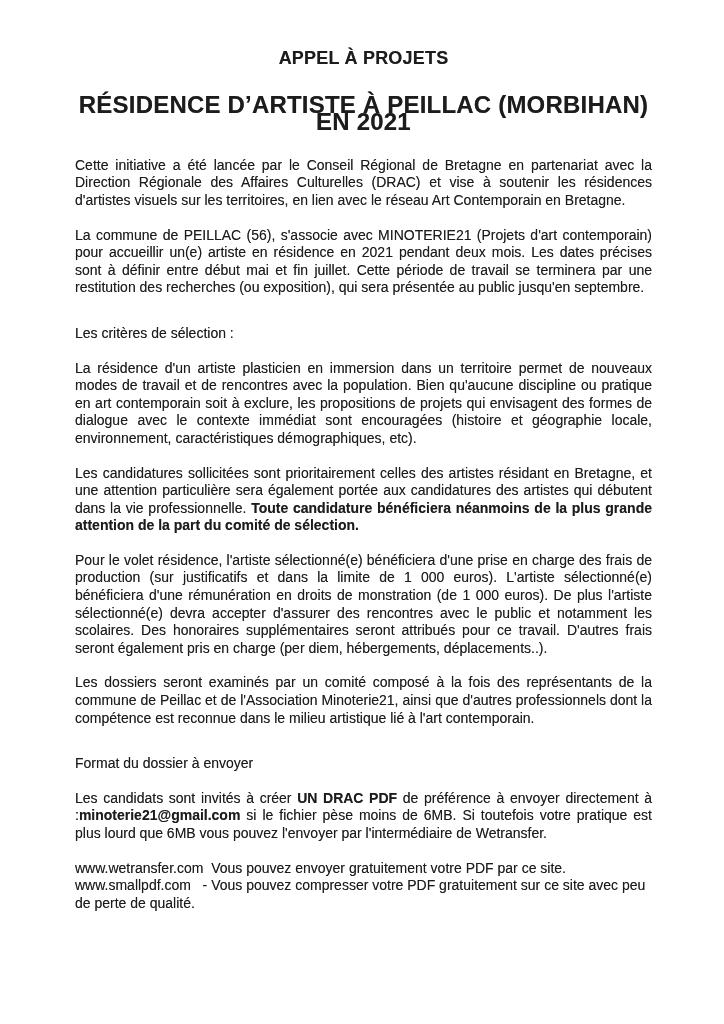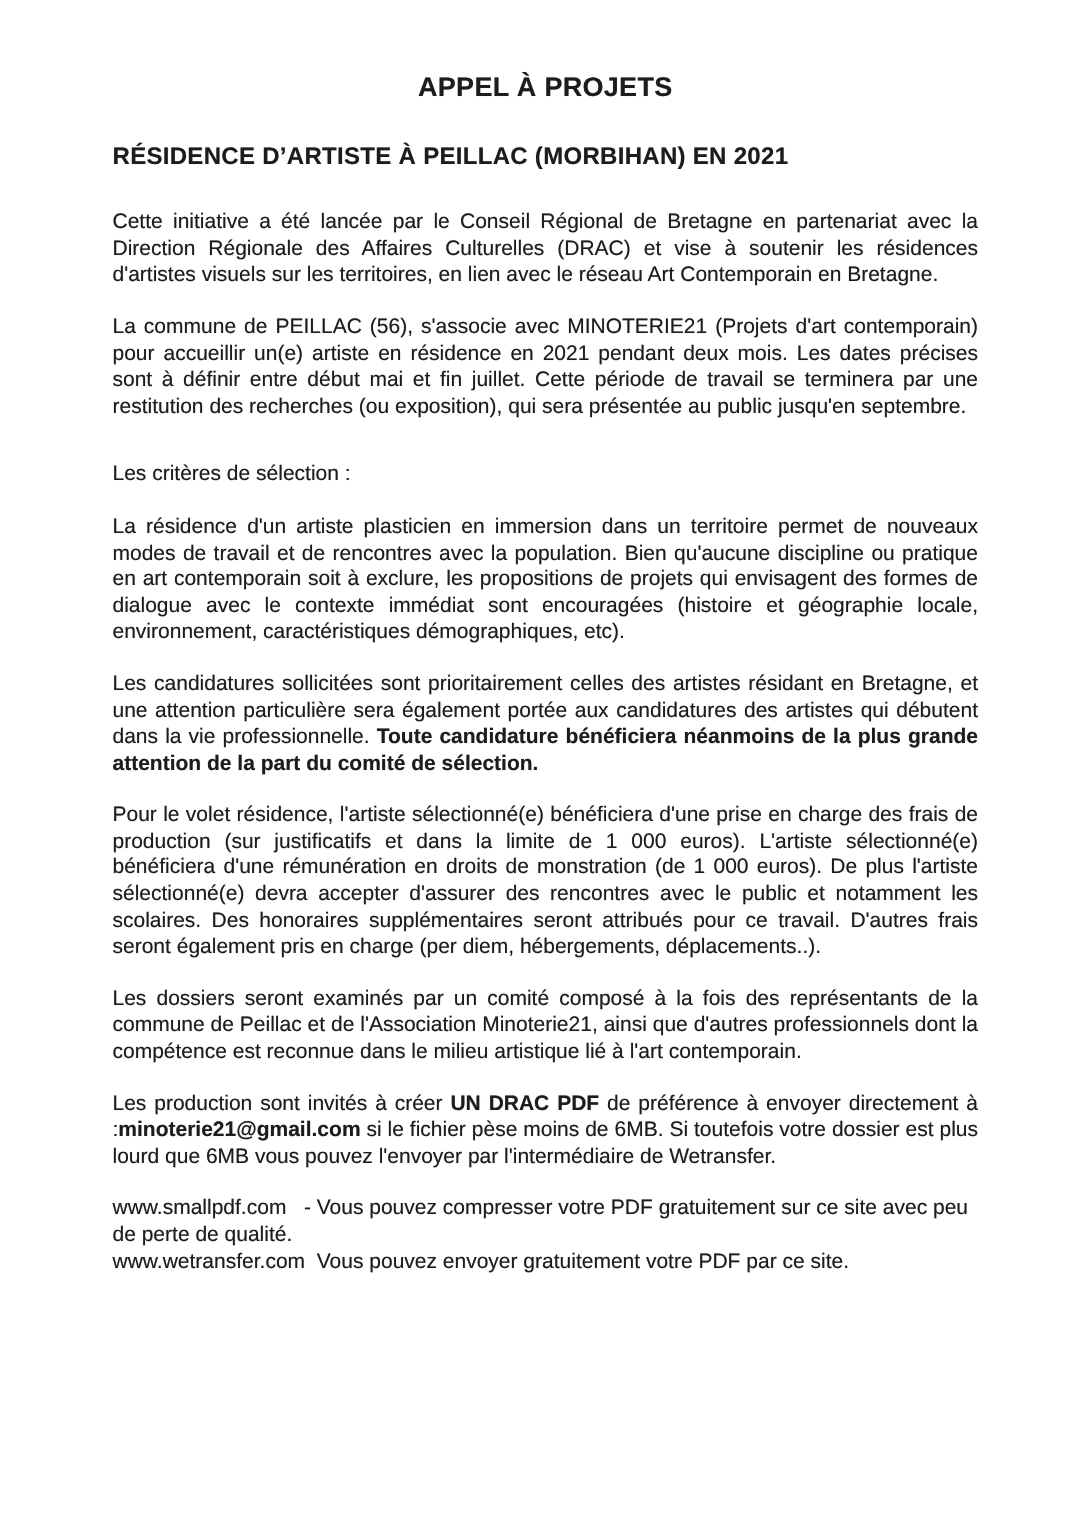--- a/index.html
+++ b/index.html
@@ -29,9 +29,9 @@
     letter-spacing: 0.2px;
   }
   .doc-subtitle {
-    font-size: 16px;
+    font-size: 24px;
     font-weight: bold;
-    text-align: left;
+    text-align: center;
     margin: 0 0 26px 0;
     letter-spacing: 0.2px;
   }

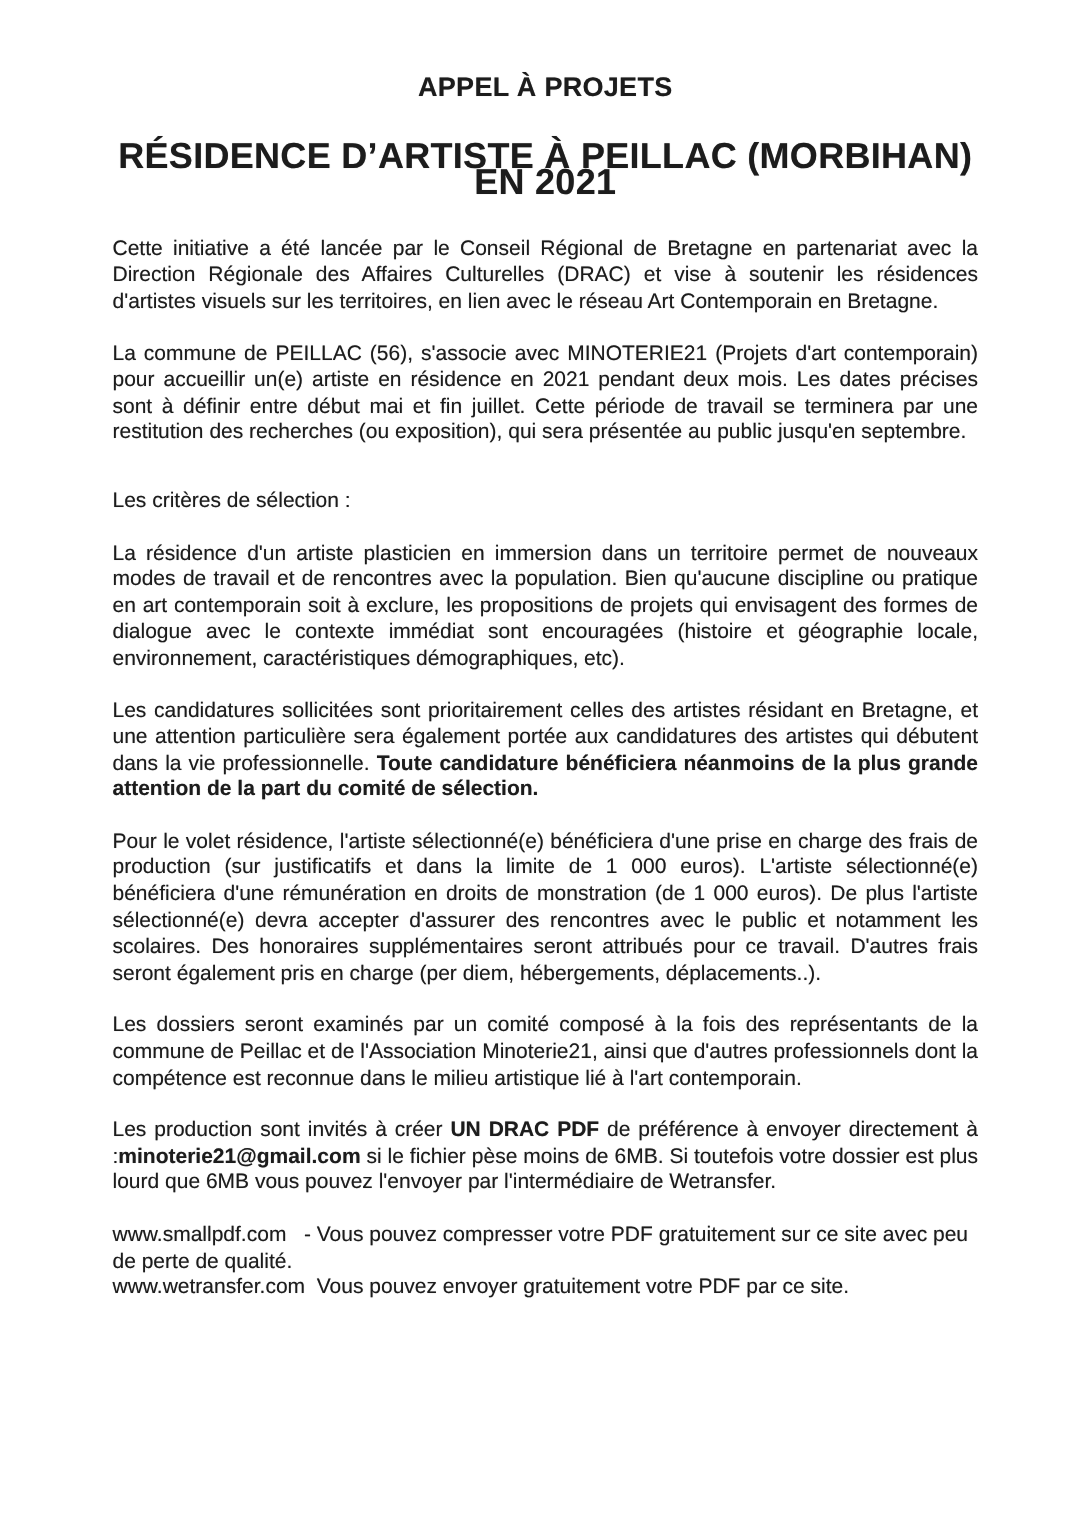--- a/index.html
+++ b/index.html
@@ -73,6 +73,7 @@
 
   <p class="para"><span>Les dossiers seront examinés par un comité composé à la fois des représentants de la commune de Peillac et de l'Association Minoterie21, ainsi que d'autres professionnels dont la compétence est reconnue dans le milieu artistique lié à l'art contemporain.</span></p>
 
+  <p class="heading">Format du dossier à envoyer</p>
 
   <p class="para"><span>Les production sont invités à créer </span><span class="b">UN DRAC PDF</span><span> de préférence à envoyer directement à :</span><span class="b">minoterie21@gmail.com</span><span> si le fichier pèse moins de 6MB. Si toutefois votre dossier est plus lourd que 6MB vous pouvez l'envoyer par l'intermédiaire de Wetransfer.</span></p>
 

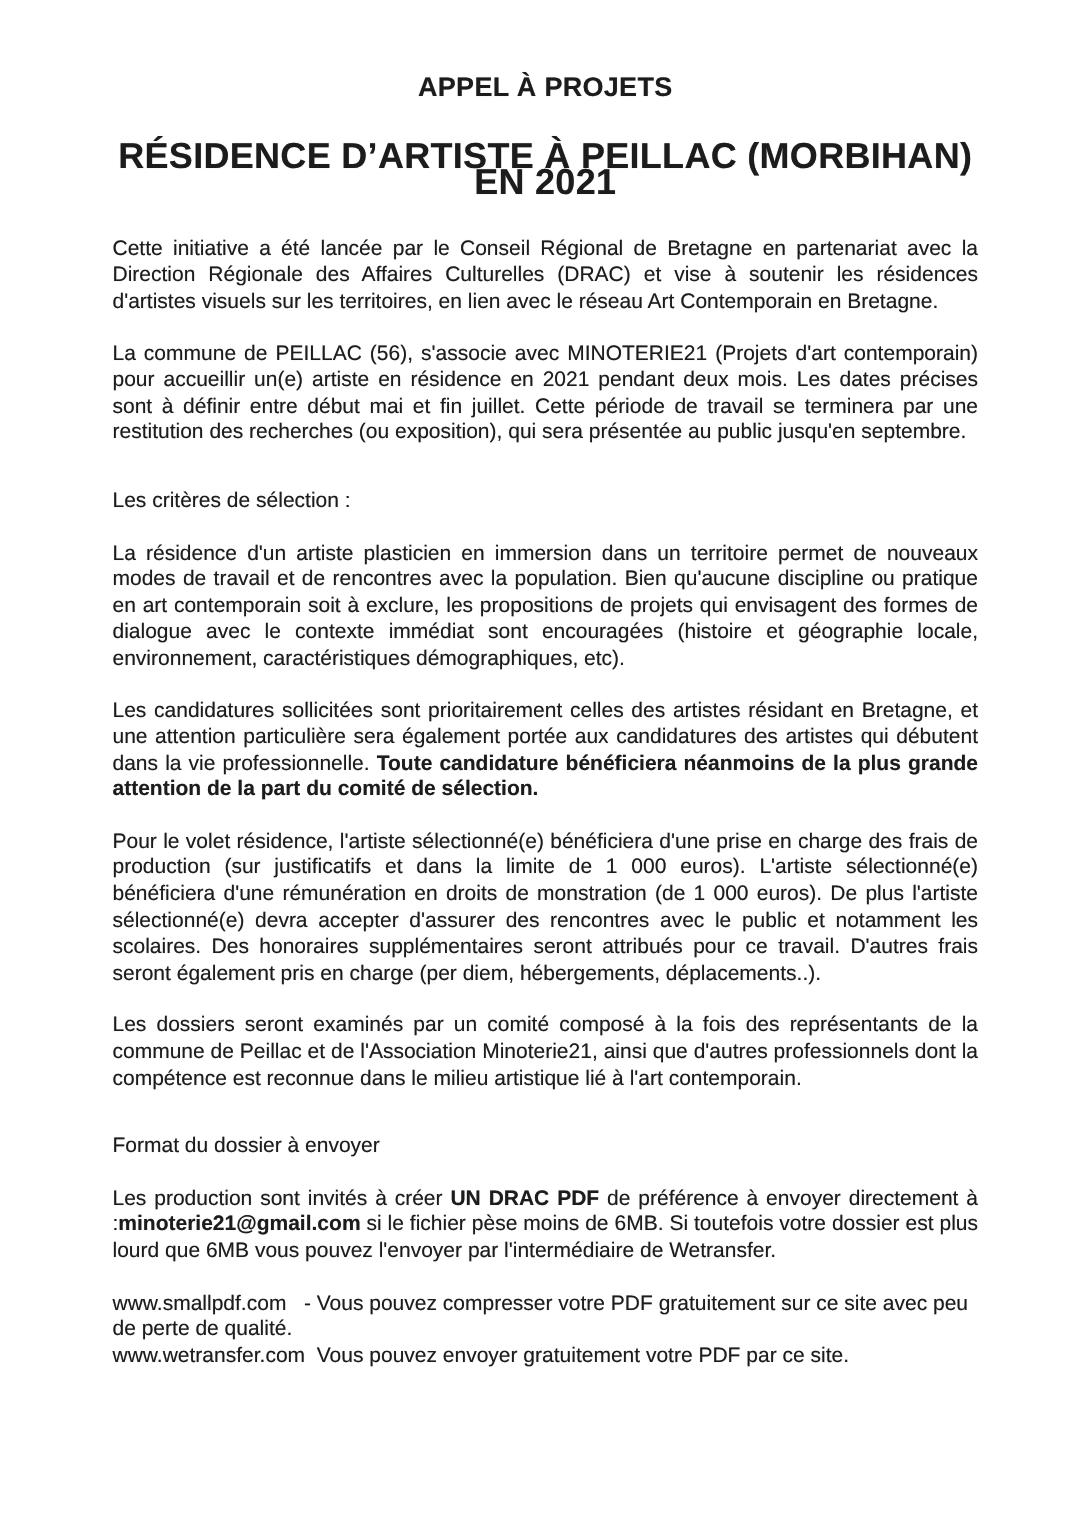--- a/index.html
+++ b/index.html
@@ -75,7 +75,7 @@
 
   <p class="heading">Format du dossier à envoyer</p>
 
-  <p class="para"><span>Les production sont invités à créer </span><span class="b">UN DRAC PDF</span><span> de préférence à envoyer directement à :</span><span class="b">minoterie21@gmail.com</span><span> si le fichier pèse moins de 6MB. Si toutefois votre dossier est plus lourd que 6MB vous pouvez l'envoyer par l'intermédiaire de Wetransfer.</span></p>
+  <p class="para"><span>Les candidats sont invités à créer </span><span class="b">UN DRAC PDF</span><span> de préférence à envoyer directement à :</span><span class="b">minoterie21@gmail.com</span><span> si le fichier pèse moins de 6MB. Si toutefois votre dossier est plus lourd que 6MB vous pouvez l'envoyer par l'intermédiaire de Wetransfer.</span></p>
 
 
   <p class="line">www.smallpdf.com   - Vous pouvez compresser votre PDF gratuitement sur ce site avec peu de perte de qualité.</p>

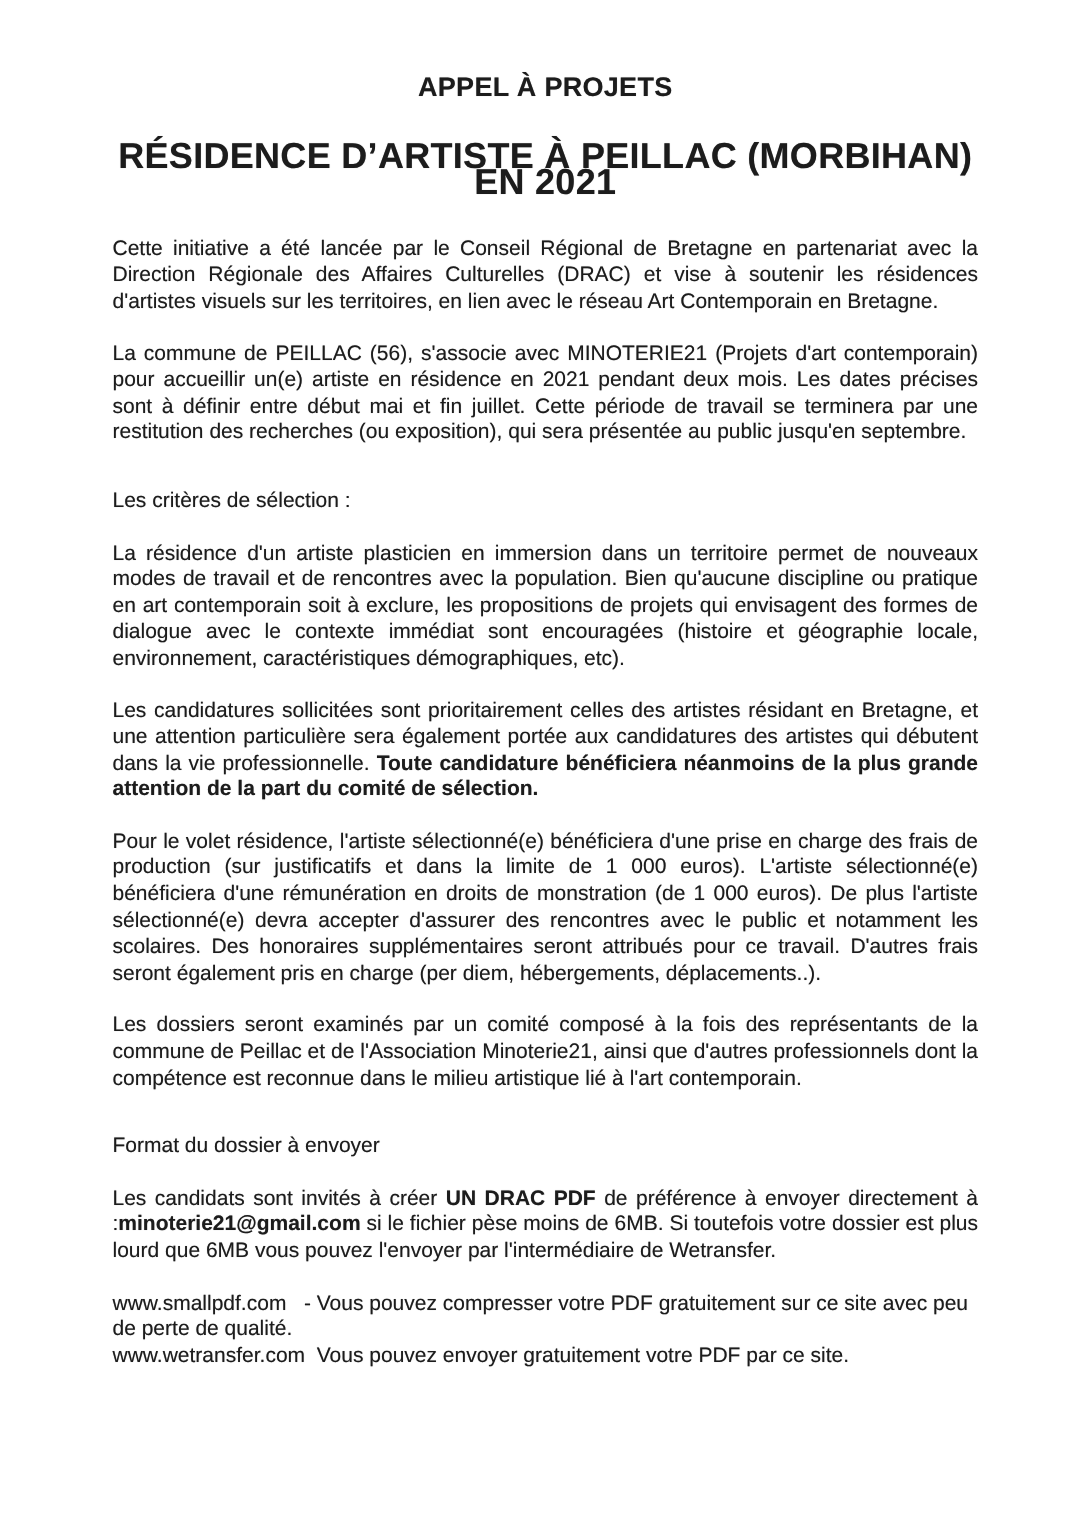--- a/index.html
+++ b/index.html
@@ -75,7 +75,7 @@
 
   <p class="heading">Format du dossier à envoyer</p>
 
-  <p class="para"><span>Les candidats sont invités à créer </span><span class="b">UN DRAC PDF</span><span> de préférence à envoyer directement à :</span><span class="b">minoterie21@gmail.com</span><span> si le fichier pèse moins de 6MB. Si toutefois votre dossier est plus lourd que 6MB vous pouvez l'envoyer par l'intermédiaire de Wetransfer.</span></p>
+  <p class="para"><span>Les candidats sont invités à créer </span><span class="b">UN DRAC PDF</span><span> de préférence à envoyer directement à :</span><span class="b">minoterie21@gmail.com</span><span> si le fichier pèse moins de 6MB. Si toutefois votre pratique est plus lourd que 6MB vous pouvez l'envoyer par l'intermédiaire de Wetransfer.</span></p>
 
 
   <p class="line">www.smallpdf.com   - Vous pouvez compresser votre PDF gratuitement sur ce site avec peu de perte de qualité.</p>

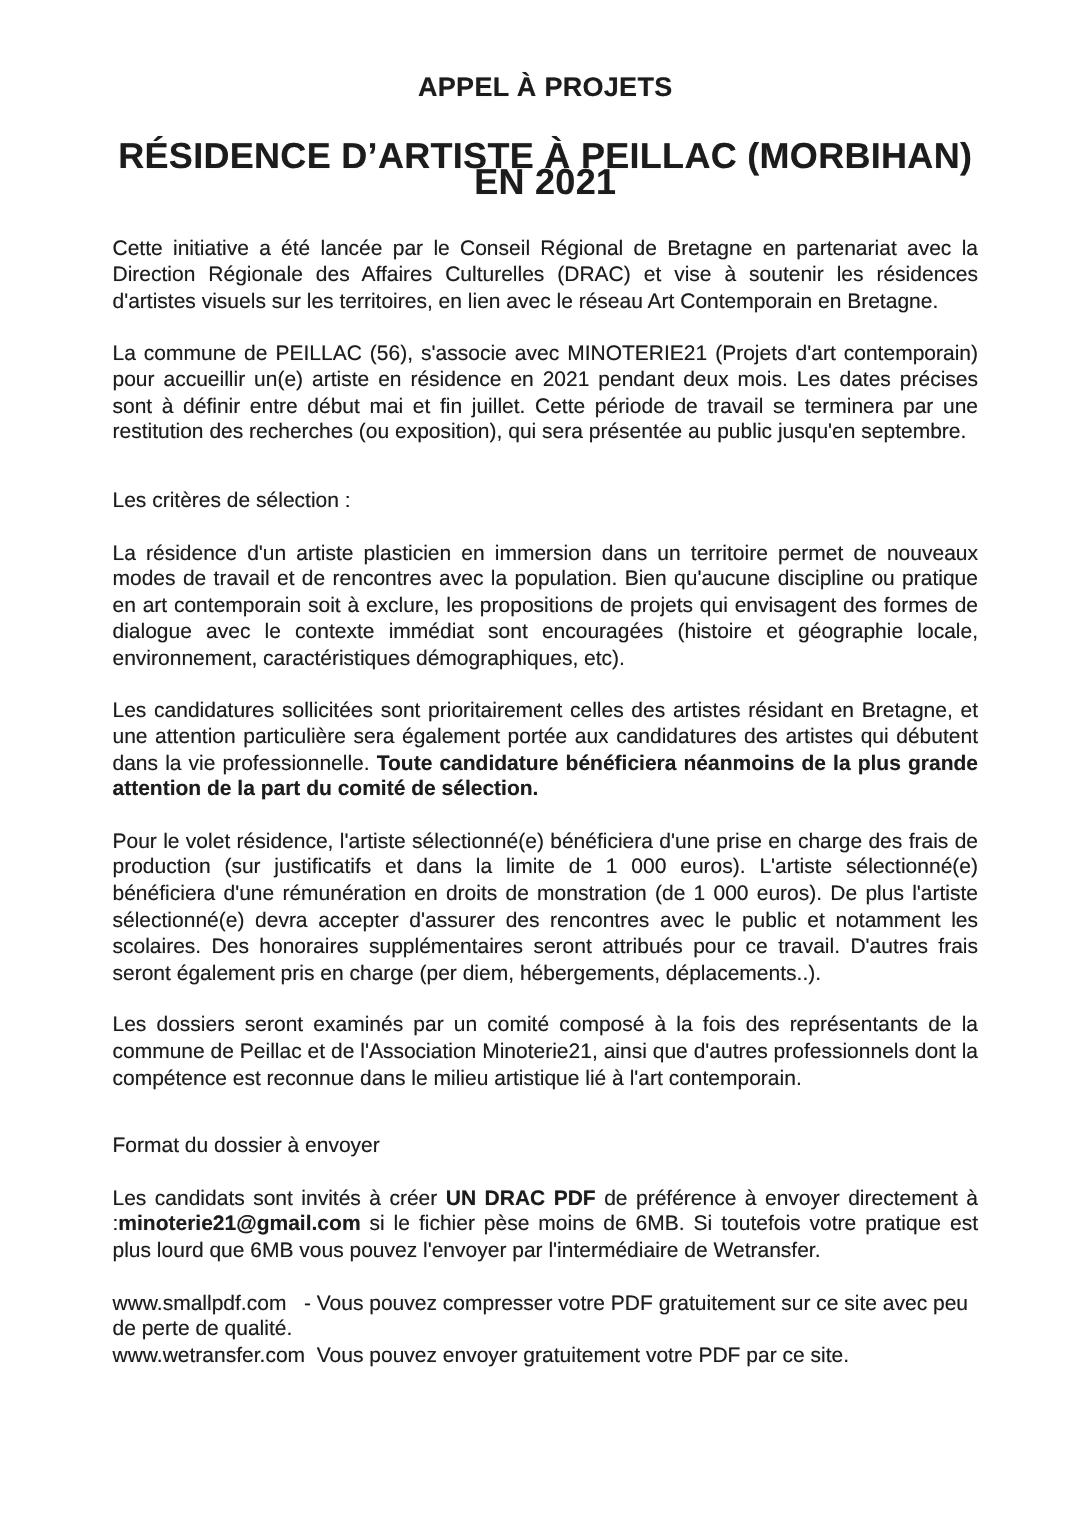--- a/index.html
+++ b/index.html
@@ -78,9 +78,9 @@
   <p class="para"><span>Les candidats sont invités à créer </span><span class="b">UN DRAC PDF</span><span> de préférence à envoyer directement à :</span><span class="b">minoterie21@gmail.com</span><span> si le fichier pèse moins de 6MB. Si toutefois votre pratique est plus lourd que 6MB vous pouvez l'envoyer par l'intermédiaire de Wetransfer.</span></p>
 
 
+  <p class="line">www.wetransfer.com  Vous pouvez envoyer gratuitement votre PDF par ce site.</p>
+
   <p class="line">www.smallpdf.com   - Vous pouvez compresser votre PDF gratuitement sur ce site avec peu de perte de qualité.</p>
-
-  <p class="line">www.wetransfer.com  Vous pouvez envoyer gratuitement votre PDF par ce site.</p>
 
 </div>
 

